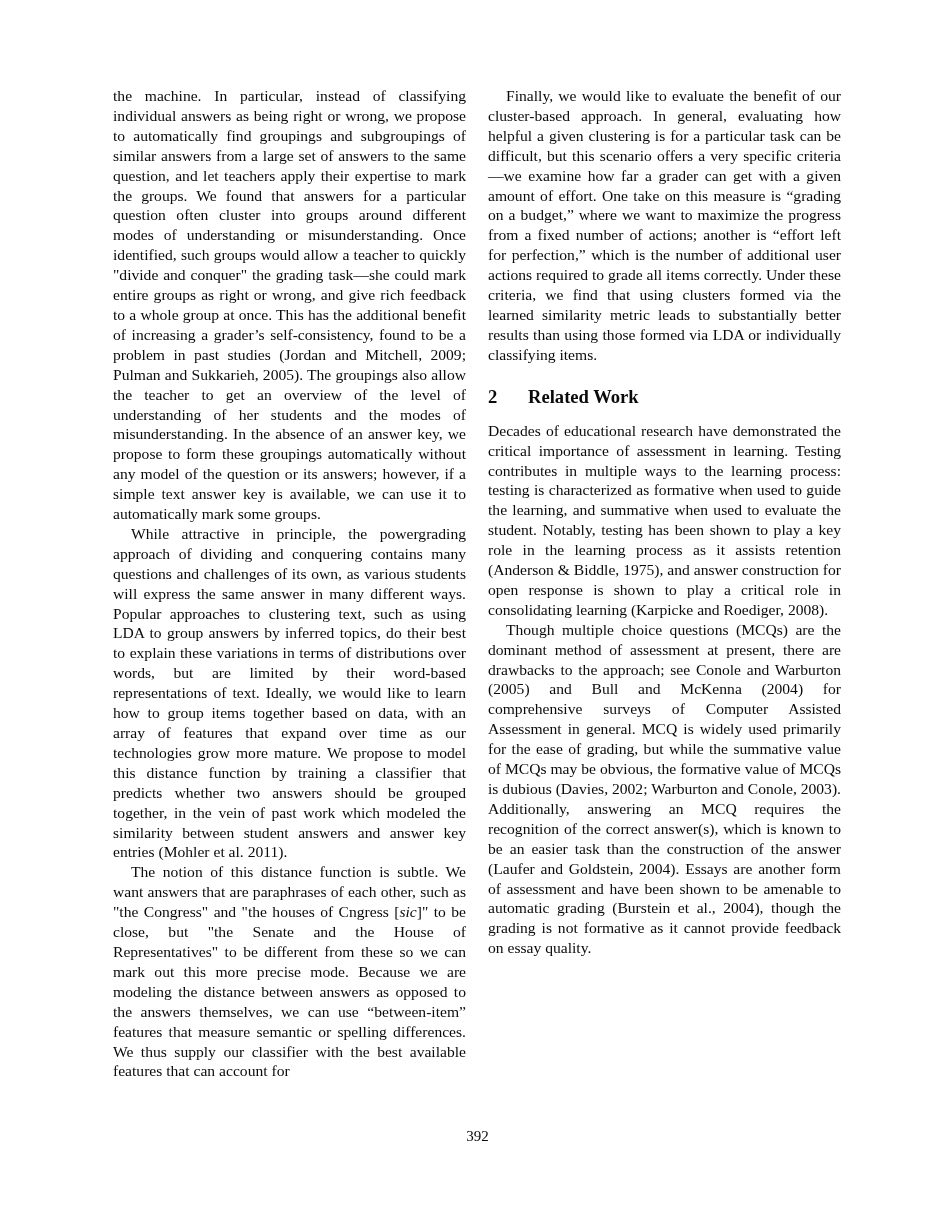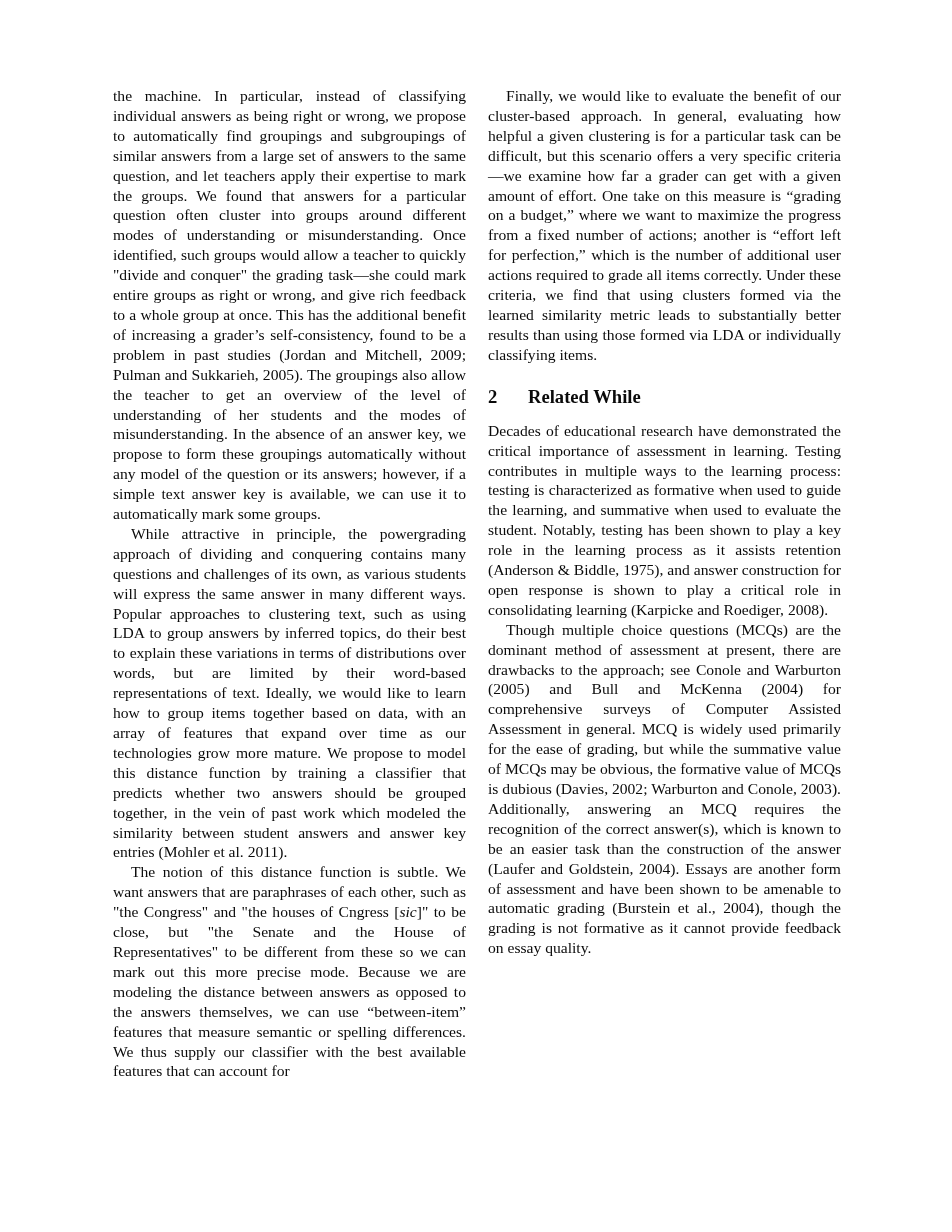--- a/index.html
+++ b/index.html
@@ -74,7 +74,7 @@
       </div>
     <div class="col">
         <p class="para indent"><span>Finally, we would like to evaluate the benefit of our cluster-based approach. In general, evaluating how helpful a given clustering is for a particular task can be difficult, but this scenario offers a very specific criteria—we examine how far a grader can get with a given amount of effort. One take on this measure is “grading on a budget,” where we want to maximize the progress from a fixed number of actions; another is “effort left for perfection,” which is the number of additional user actions required to grade all items correctly. Under these criteria, we find that using clusters formed via the learned similarity metric leads to substantially better results than using those formed via LDA or individually classifying items.</span></p>
-        <div class="section-heading"><span class="sec-num">2</span><span class="sec-title">Related While</span></div>
+        <div class="section-heading"><span class="sec-num">2</span><span class="sec-title">Related Work</span></div>
         <p class="para"><span>Decades of educational research have demonstrated the critical importance of assessment in learning. Testing contributes in multiple ways to the learning process: testing is characterized as formative when used to guide the learning, and summative when used to evaluate the student. Notably, testing has been shown to play a key role in the learning process as it assists retention (Anderson &amp; Biddle, 1975), and answer construction for open response is shown to play a critical role in consolidating learning (Karpicke and Roediger, 2008).</span></p>
         <p class="para indent"><span>Though multiple choice questions (MCQs) are the dominant method of assessment at present, there are drawbacks to the approach; see Conole and Warburton (2005) and Bull and McKenna (2004) for comprehensive surveys of Computer Assisted Assessment in general. MCQ is widely used primarily for the ease of grading, but while the summative value of MCQs may be obvious, the formative value of MCQs is dubious (Davies, 2002; Warburton and Conole, 2003). Additionally, answering an MCQ requires the recognition of the correct answer(s), which is known to be an easier task than the construction of the answer (Laufer and Goldstein, 2004). Essays are another form of assessment and have been shown to be amenable to automatic grading (Burstein et al., 2004), though the grading is not formative as it cannot provide feedback on essay quality.</span></p>
       </div>

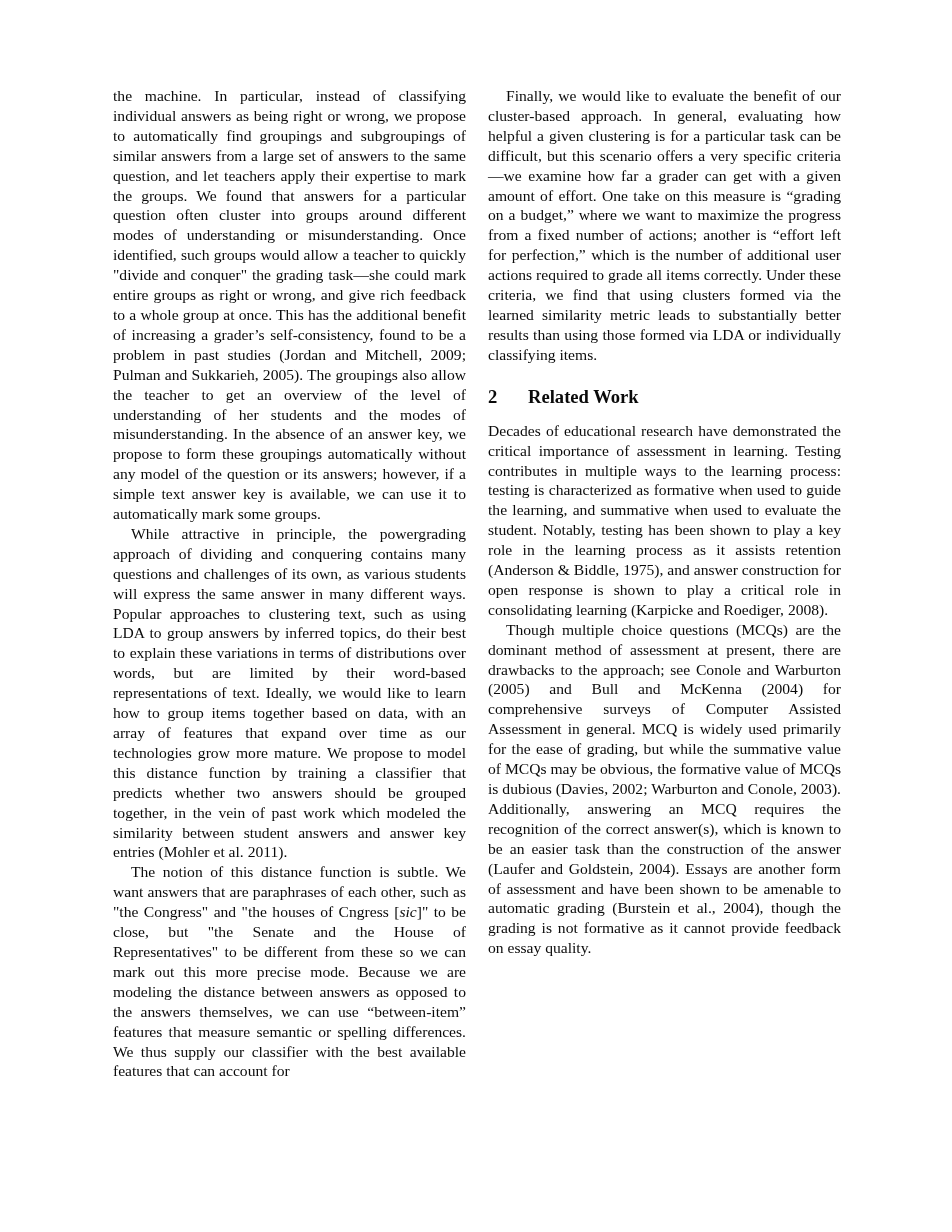--- a/index.html
+++ b/index.html
@@ -79,6 +79,7 @@
         <p class="para indent"><span>Though multiple choice questions (MCQs) are the dominant method of assessment at present, there are drawbacks to the approach; see Conole and Warburton (2005) and Bull and McKenna (2004) for comprehensive surveys of Computer Assisted Assessment in general. MCQ is widely used primarily for the ease of grading, but while the summative value of MCQs may be obvious, the formative value of MCQs is dubious (Davies, 2002; Warburton and Conole, 2003). Additionally, answering an MCQ requires the recognition of the correct answer(s), which is known to be an easier task than the construction of the answer (Laufer and Goldstein, 2004). Essays are another form of assessment and have been shown to be amenable to automatic grading (Burstein et al., 2004), though the grading is not formative as it cannot provide feedback on essay quality.</span></p>
       </div>
   </div>
+  <div class="footer">392</div>
 </div>
 
 </body></html>

